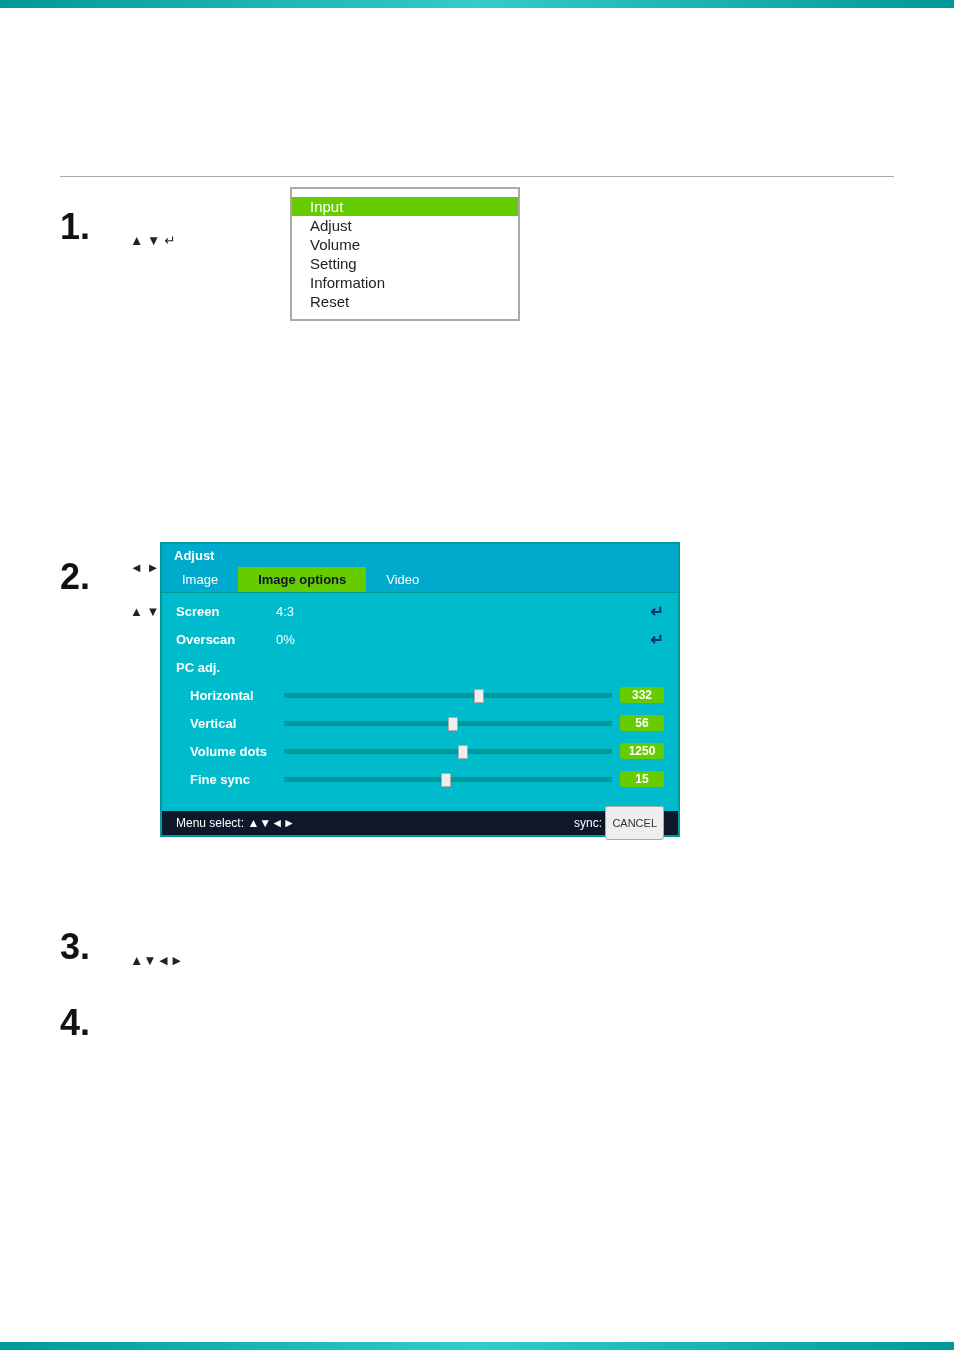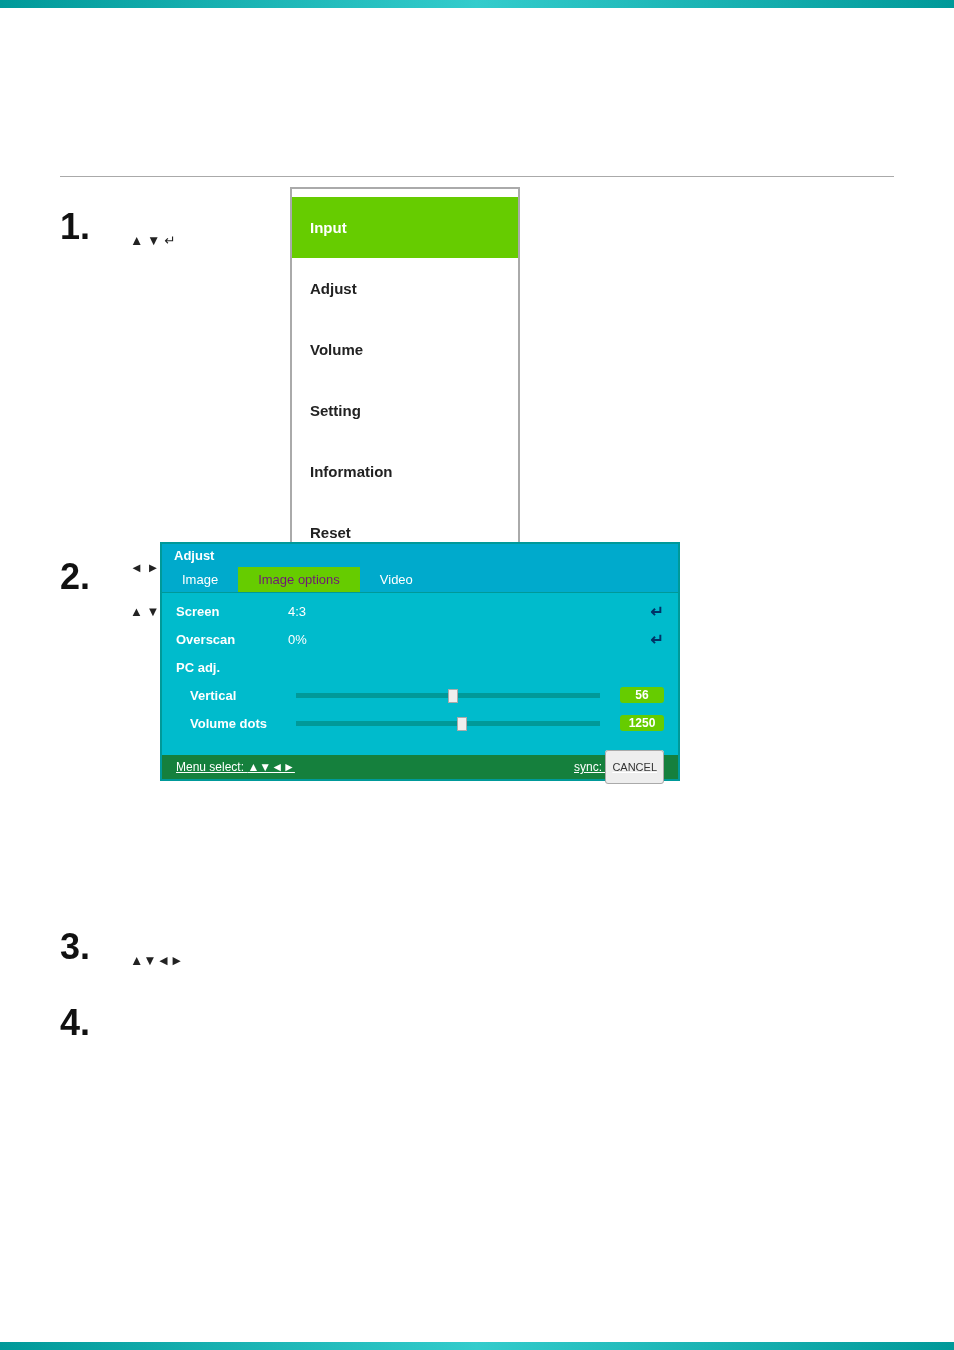--- a/index.html
+++ b/index.html
@@ -87,9 +87,9 @@
     }
 
     .main-menu-item {
-      padding: 22px 18px;
+      padding: 1px 18px;
       font-size: 15px;
-      font-weight: bold;
+      font-weight: normal;
       color: #222;
       cursor: pointer;
     }

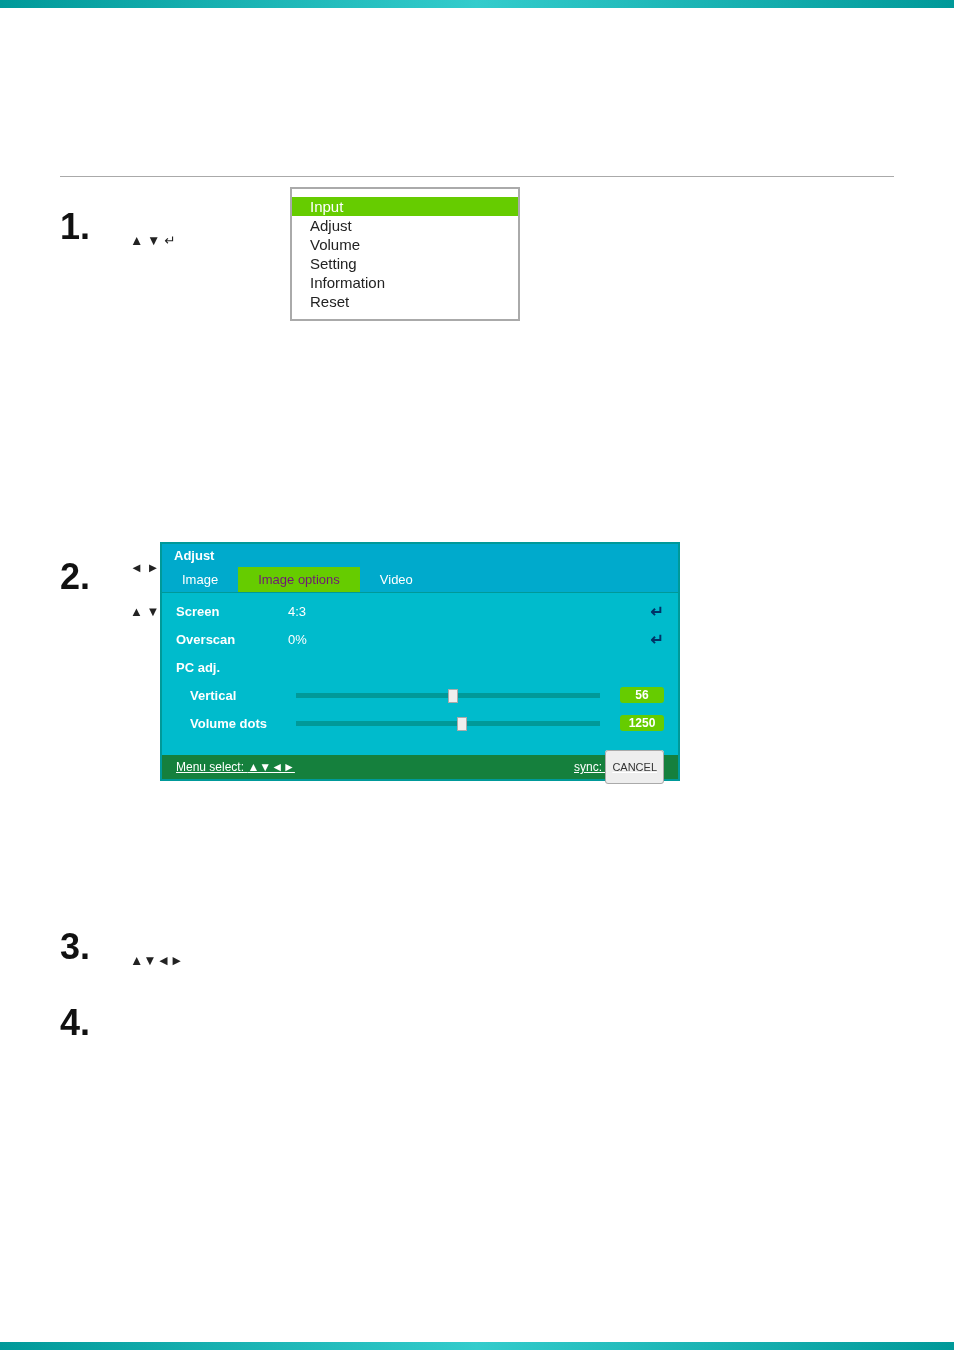--- a/index.html
+++ b/index.html
@@ -134,8 +134,8 @@
 
     .adjust-tab.active {
       background: #66cc00;
-      color: #701a75;
-      font-weight: normal;
+      color: #0f172a;
+      font-weight: bold;
     }
 
     .adjust-body {

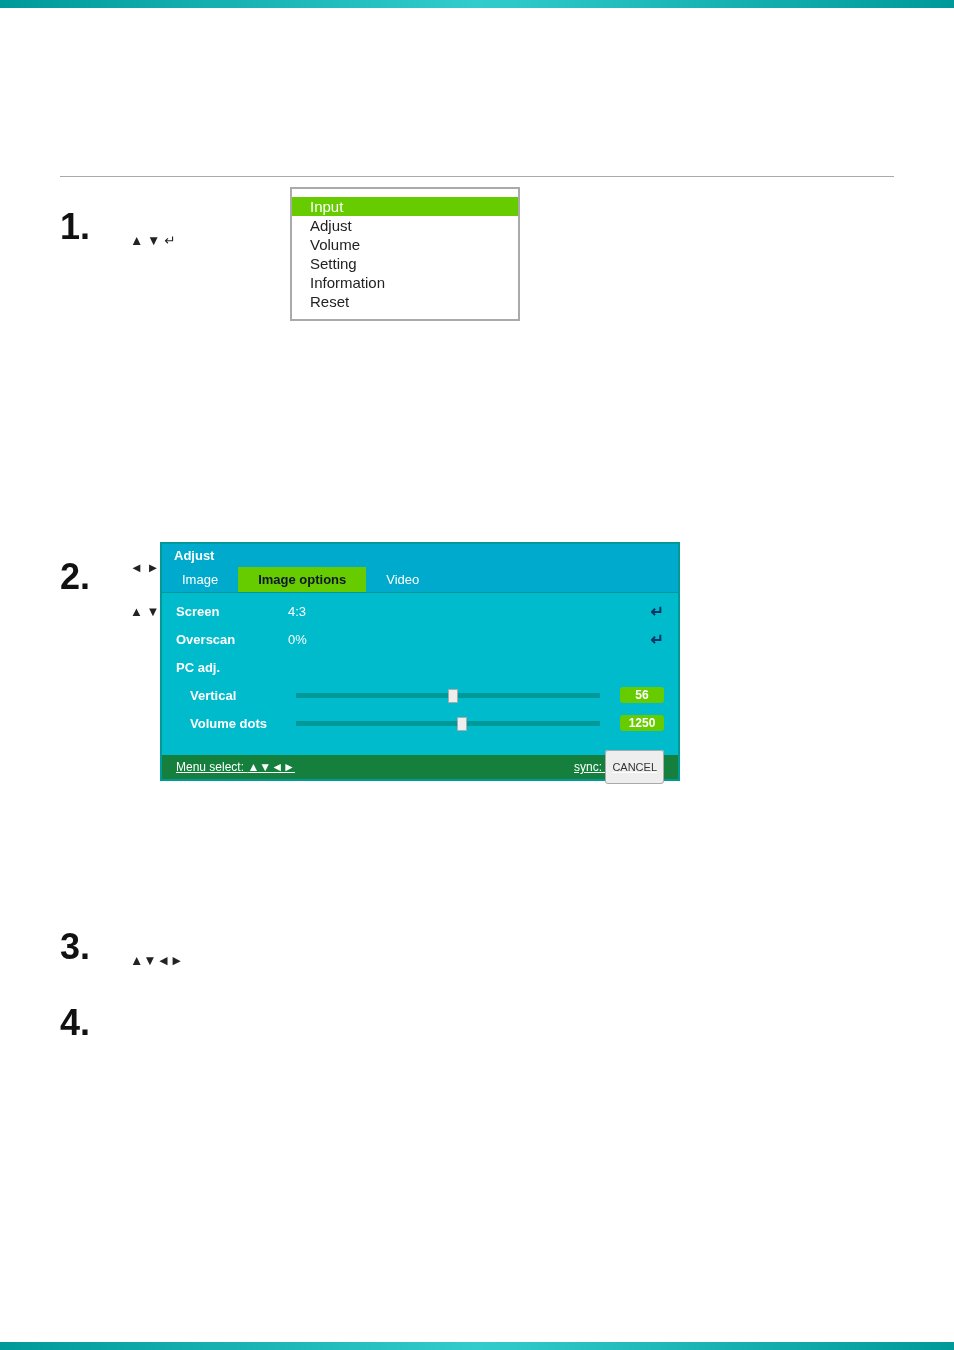--- a/index.html
+++ b/index.html
@@ -148,7 +148,6 @@
       align-items: center;
       margin-bottom: 4px;
       min-height: 24px;
-      gap: 12px;
     }
 
     .adjust-label {

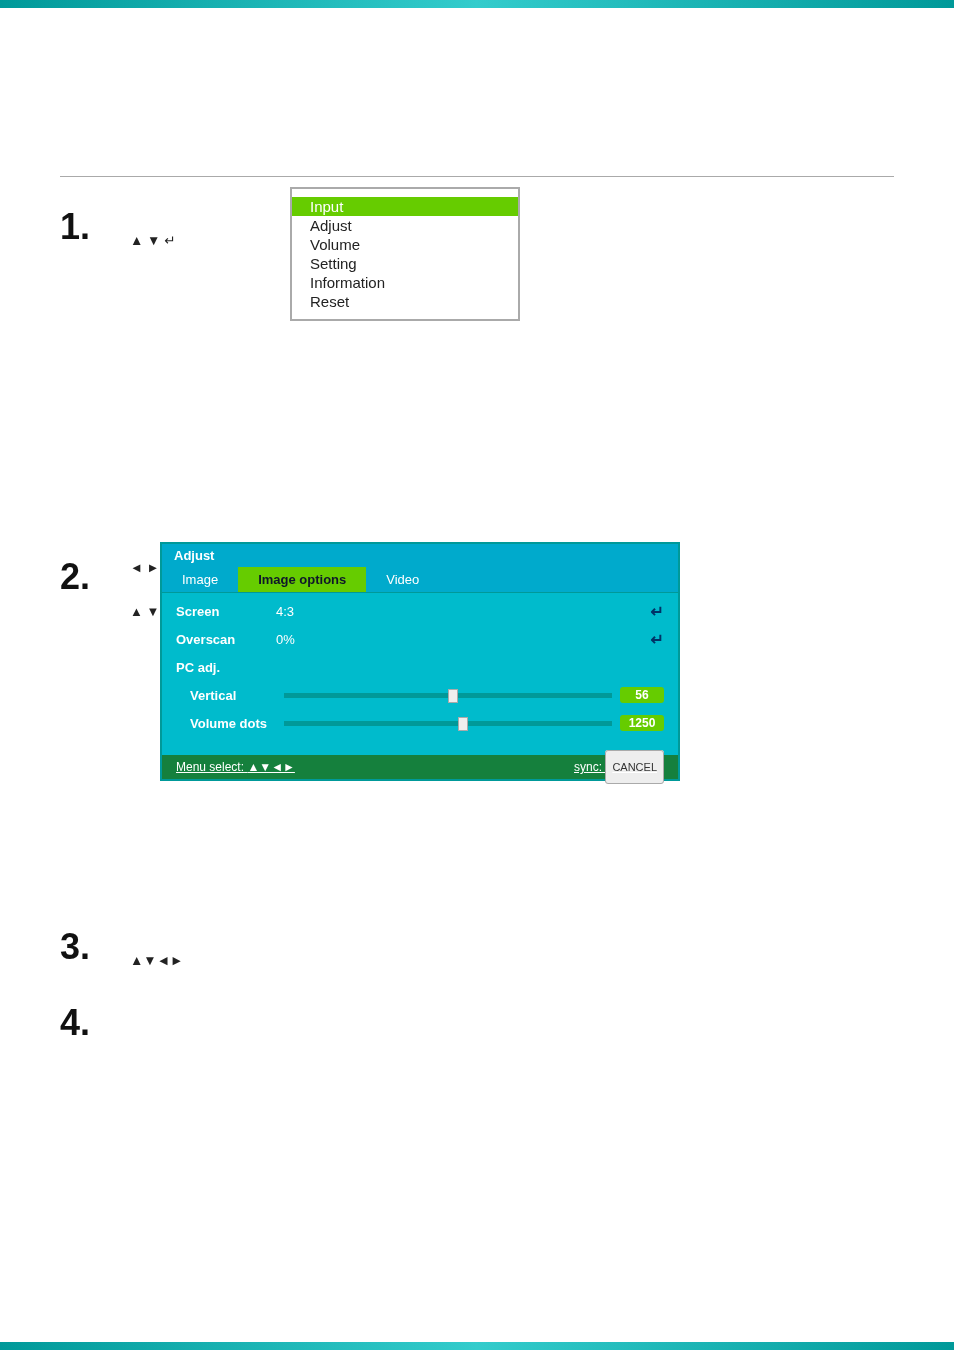--- a/index.html
+++ b/index.html
@@ -309,6 +309,15 @@
           <div style="flex:1"></div>
         </div>
 
+        <div class="adjust-row">
+          <div class="adjust-label" style="padding-left:14px;">Horizontal</div>
+          <div class="slider-container">
+            <div class="slider-track">
+              <div class="slider-thumb" style="left:58%;"></div>
+            </div>
+          </div>
+          <div class="adjust-number-badge">332</div>
+        </div>
 
         <div class="adjust-row">
           <div class="adjust-label" style="padding-left:14px;">Vertical</div>

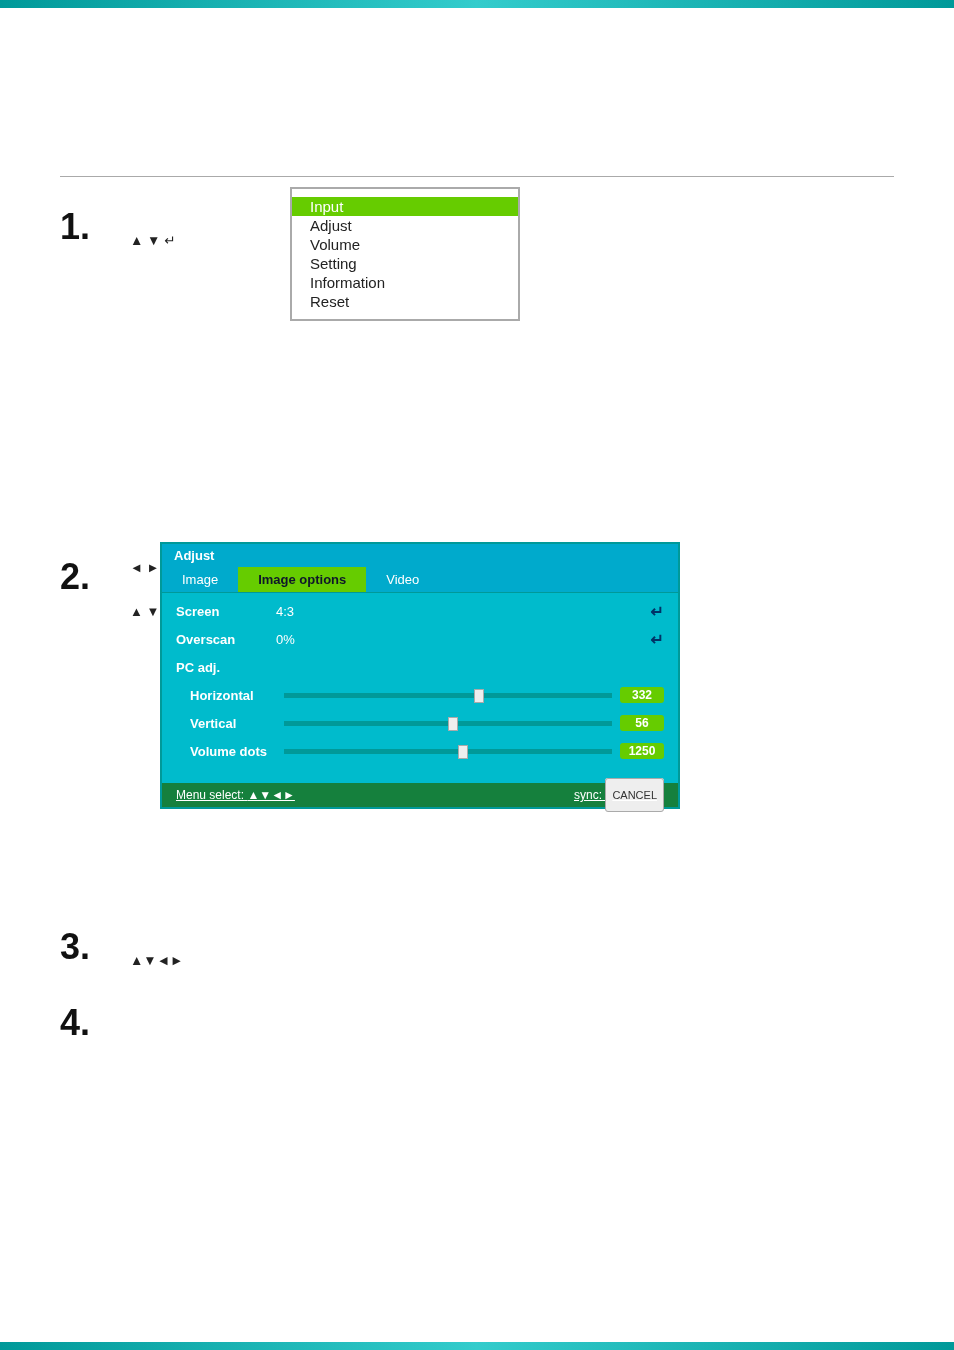--- a/index.html
+++ b/index.html
@@ -339,6 +339,15 @@
           <div class="adjust-number-badge">1250</div>
         </div>
 
+        <div class="adjust-row">
+          <div class="adjust-label" style="padding-left:14px;">Fine sync</div>
+          <div class="slider-container">
+            <div class="slider-track">
+              <div class="slider-thumb" style="left:48%;"></div>
+            </div>
+          </div>
+          <div class="adjust-number-badge">15</div>
+        </div>
 
         <div style="height:6px;"></div>
       </div>

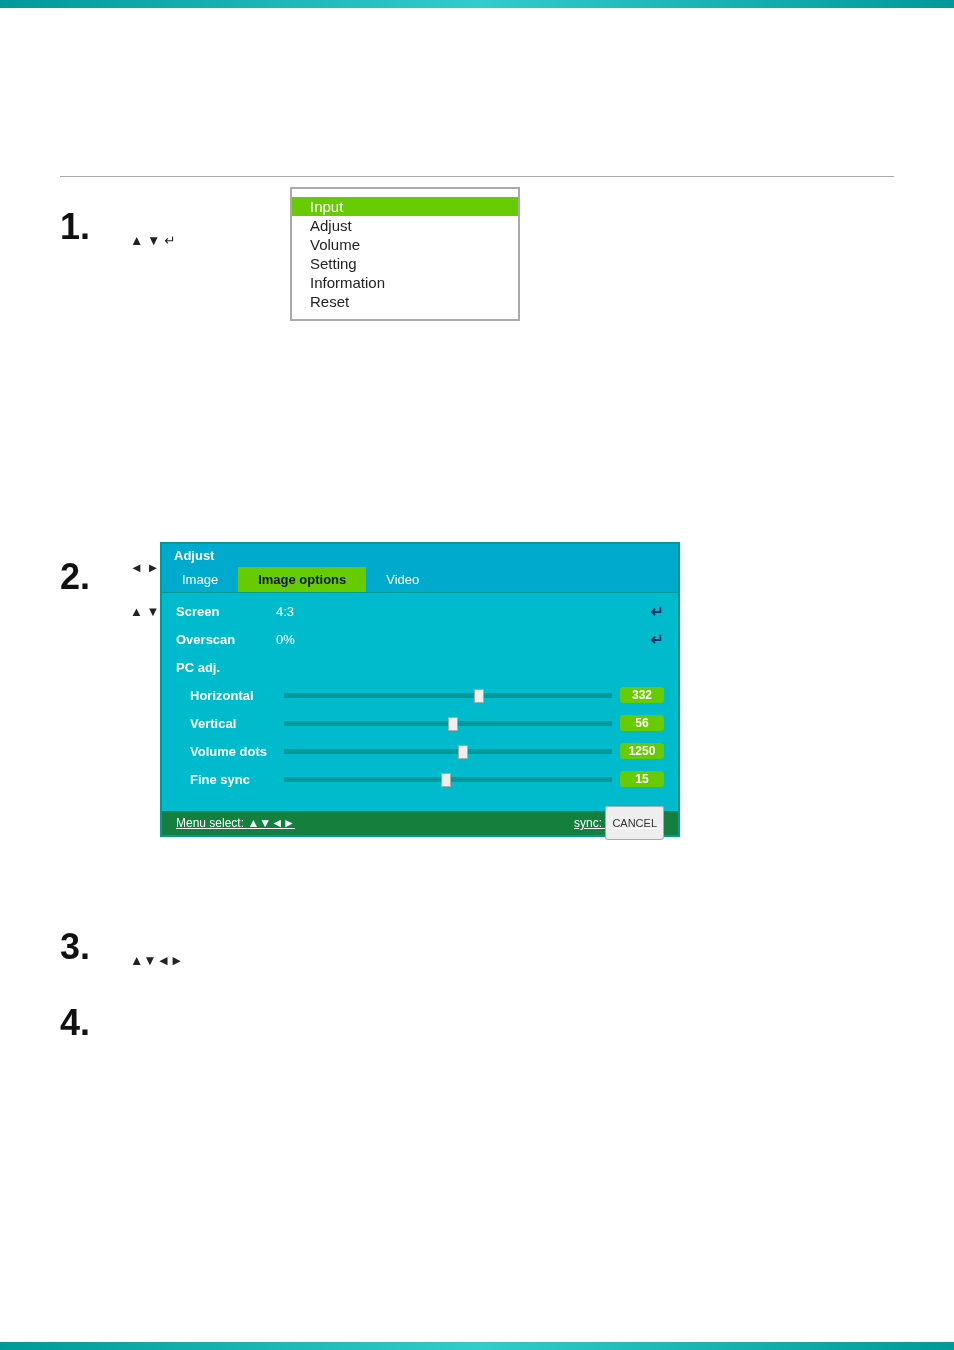--- a/index.html
+++ b/index.html
@@ -212,10 +212,9 @@
       justify-content: space-between;
       align-items: center;
       padding: 5px 14px;
-      background: #15803d;
+      background: #0f172a;
       color: #fff;
       font-size: 12px;
-      text-decoration: underline;
     }
 
     .cancel-badge {

